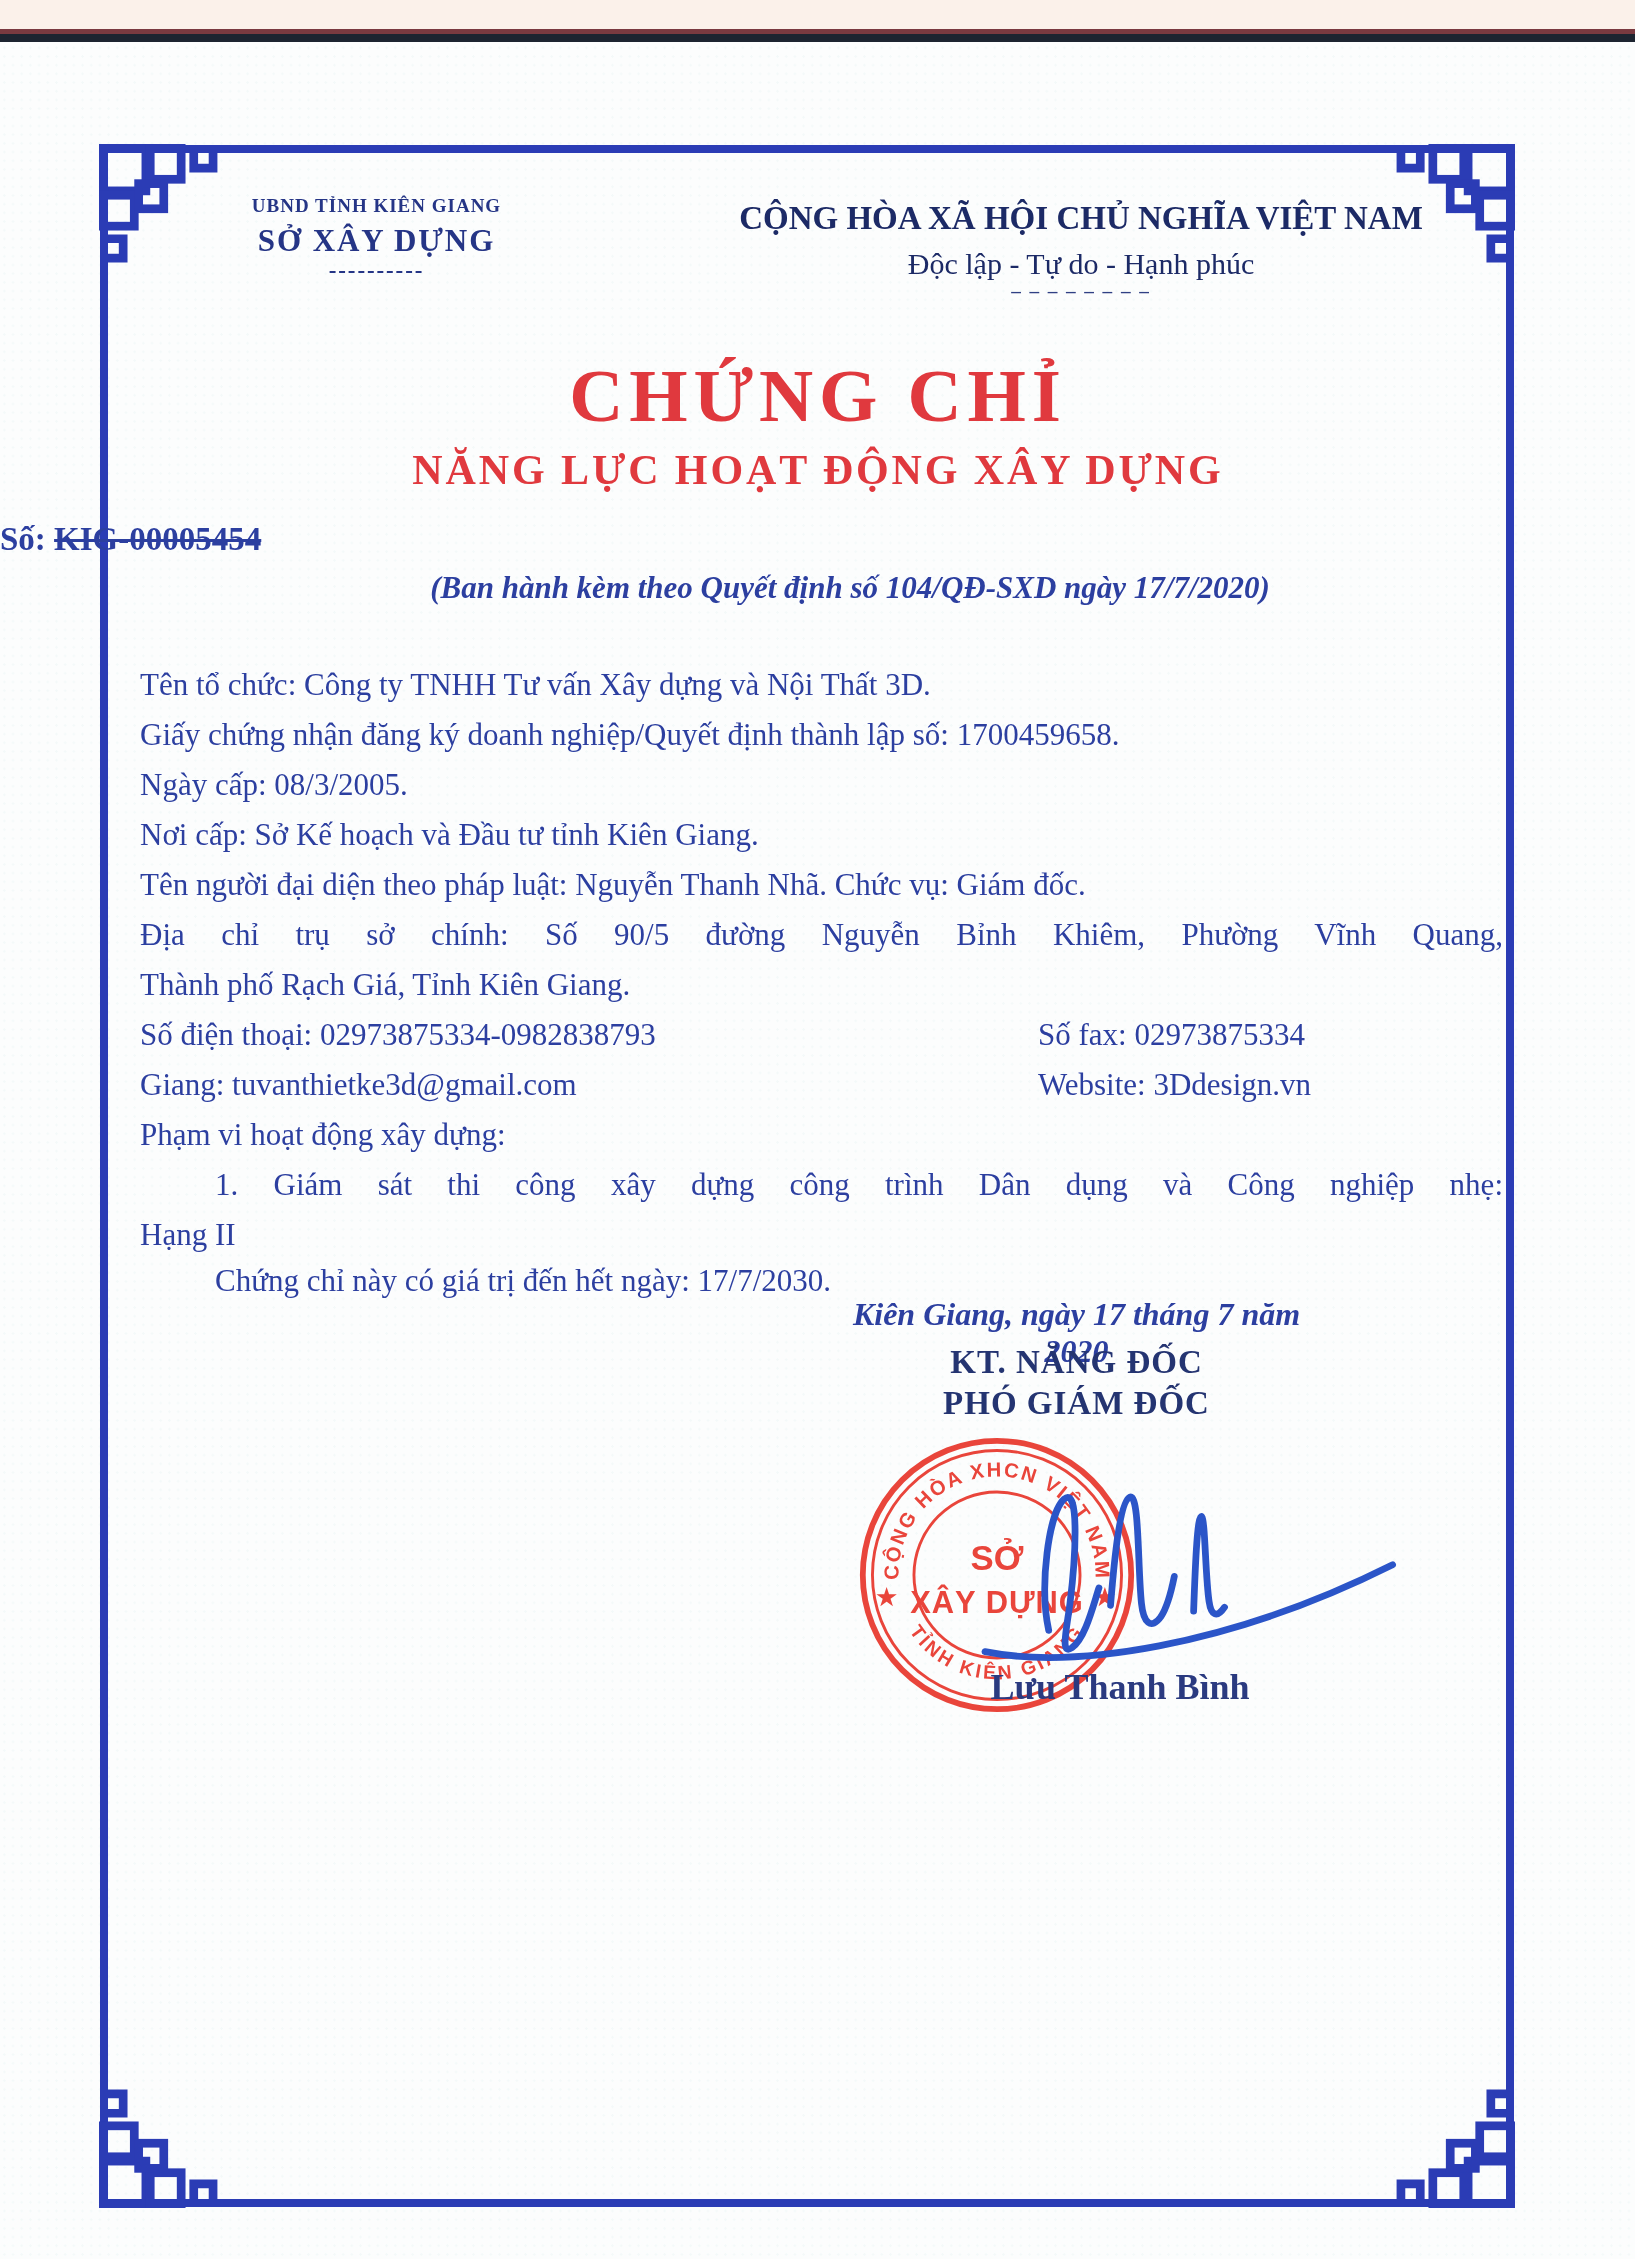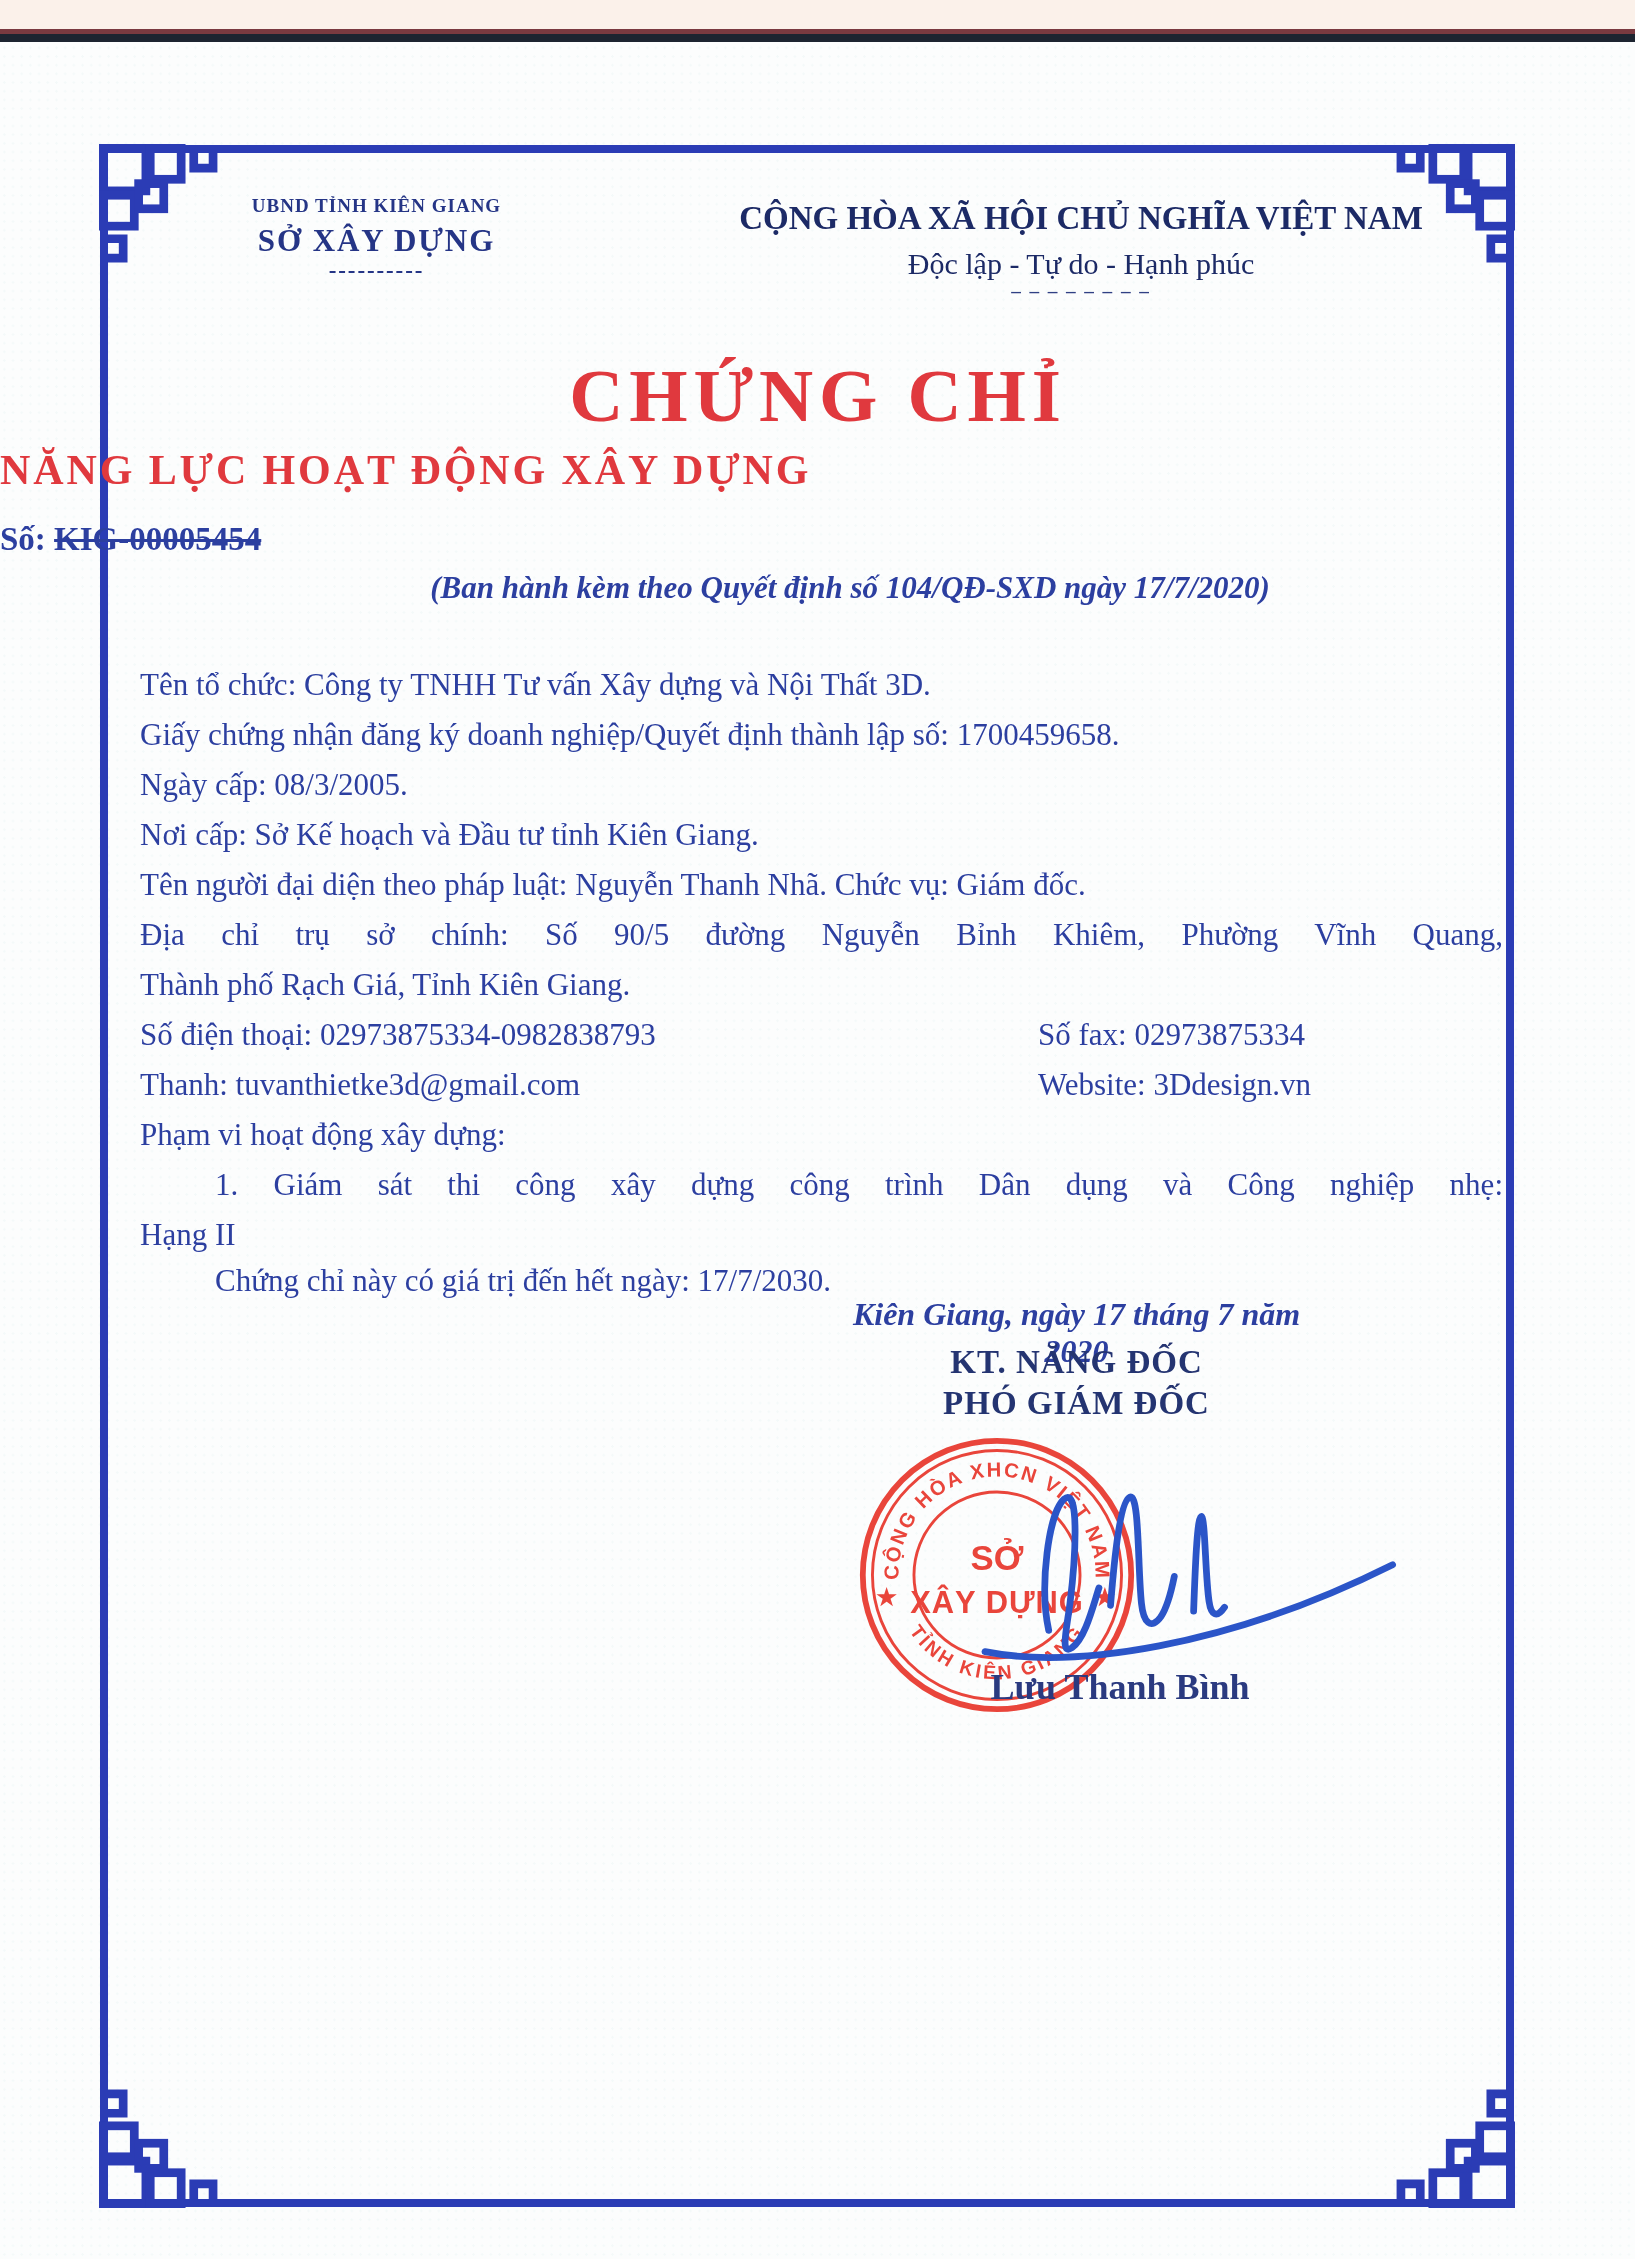--- a/index.html
+++ b/index.html
@@ -40,7 +40,7 @@
 
   .title-main{position:absolute;left:0;top:353px;width:1636px;text-align:center;
     font-size:75px;font-weight:bold;letter-spacing:5.8px;color:#e0393e;z-index:3;}
-  .title-sub{position:absolute;left:0;top:446px;width:1636px;
+  .title-sub{position:absolute;left:0;top:446px;width:1636px;text-align:center;
     font-size:42px;font-weight:bold;letter-spacing:2.9px;color:#e0393e;z-index:3;}
   .title-num{position:absolute;left:0;top:521px;width:1636px;text-align:left;
     font-size:33px;font-weight:bold;color:#2c3fa0;z-index:3;}

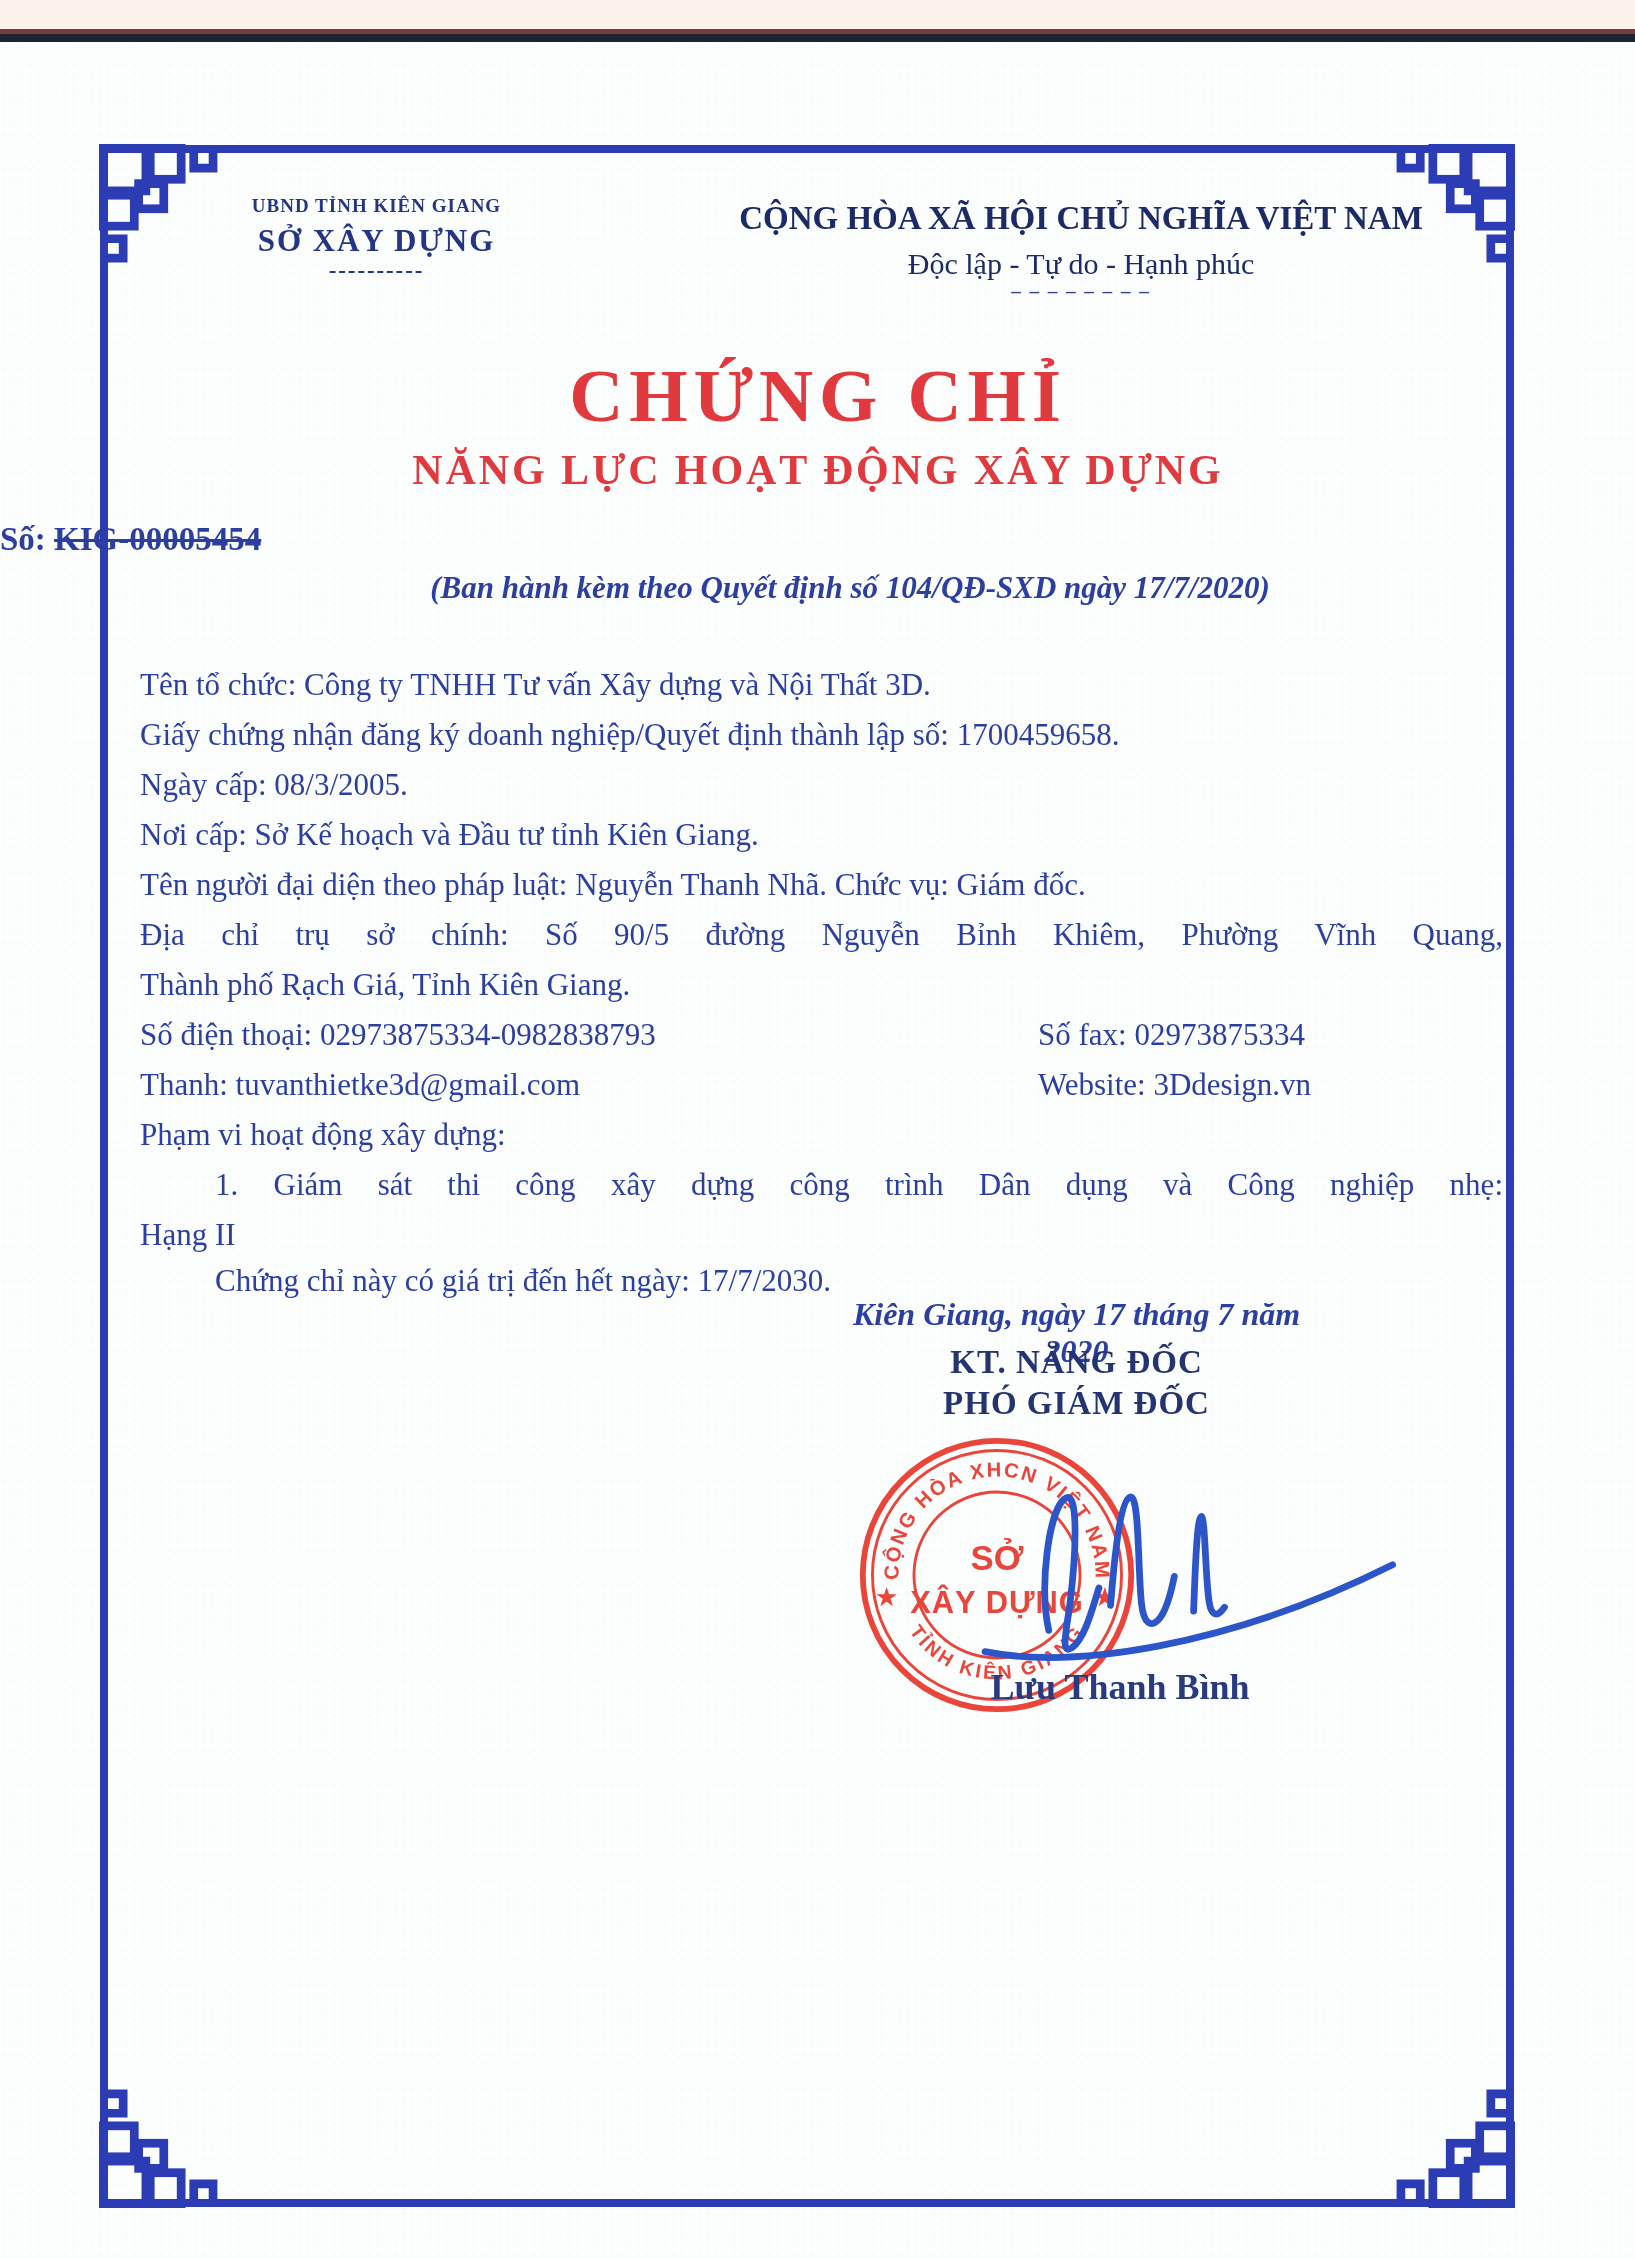--- a/index.html
+++ b/index.html
@@ -153,7 +153,7 @@
       <div class="cr">Số fax: 02973875334</div>
     </div>
     <div class="row">
-      <div class="cl">Thanh: tuvanthietke3d@gmail.com</div>
+      <div class="cl">Giang: tuvanthietke3d@gmail.com</div>
       <div class="cr">Website: 3Ddesign.vn</div>
     </div>
     <div class="line">Phạm vi hoạt động xây dựng:</div>

